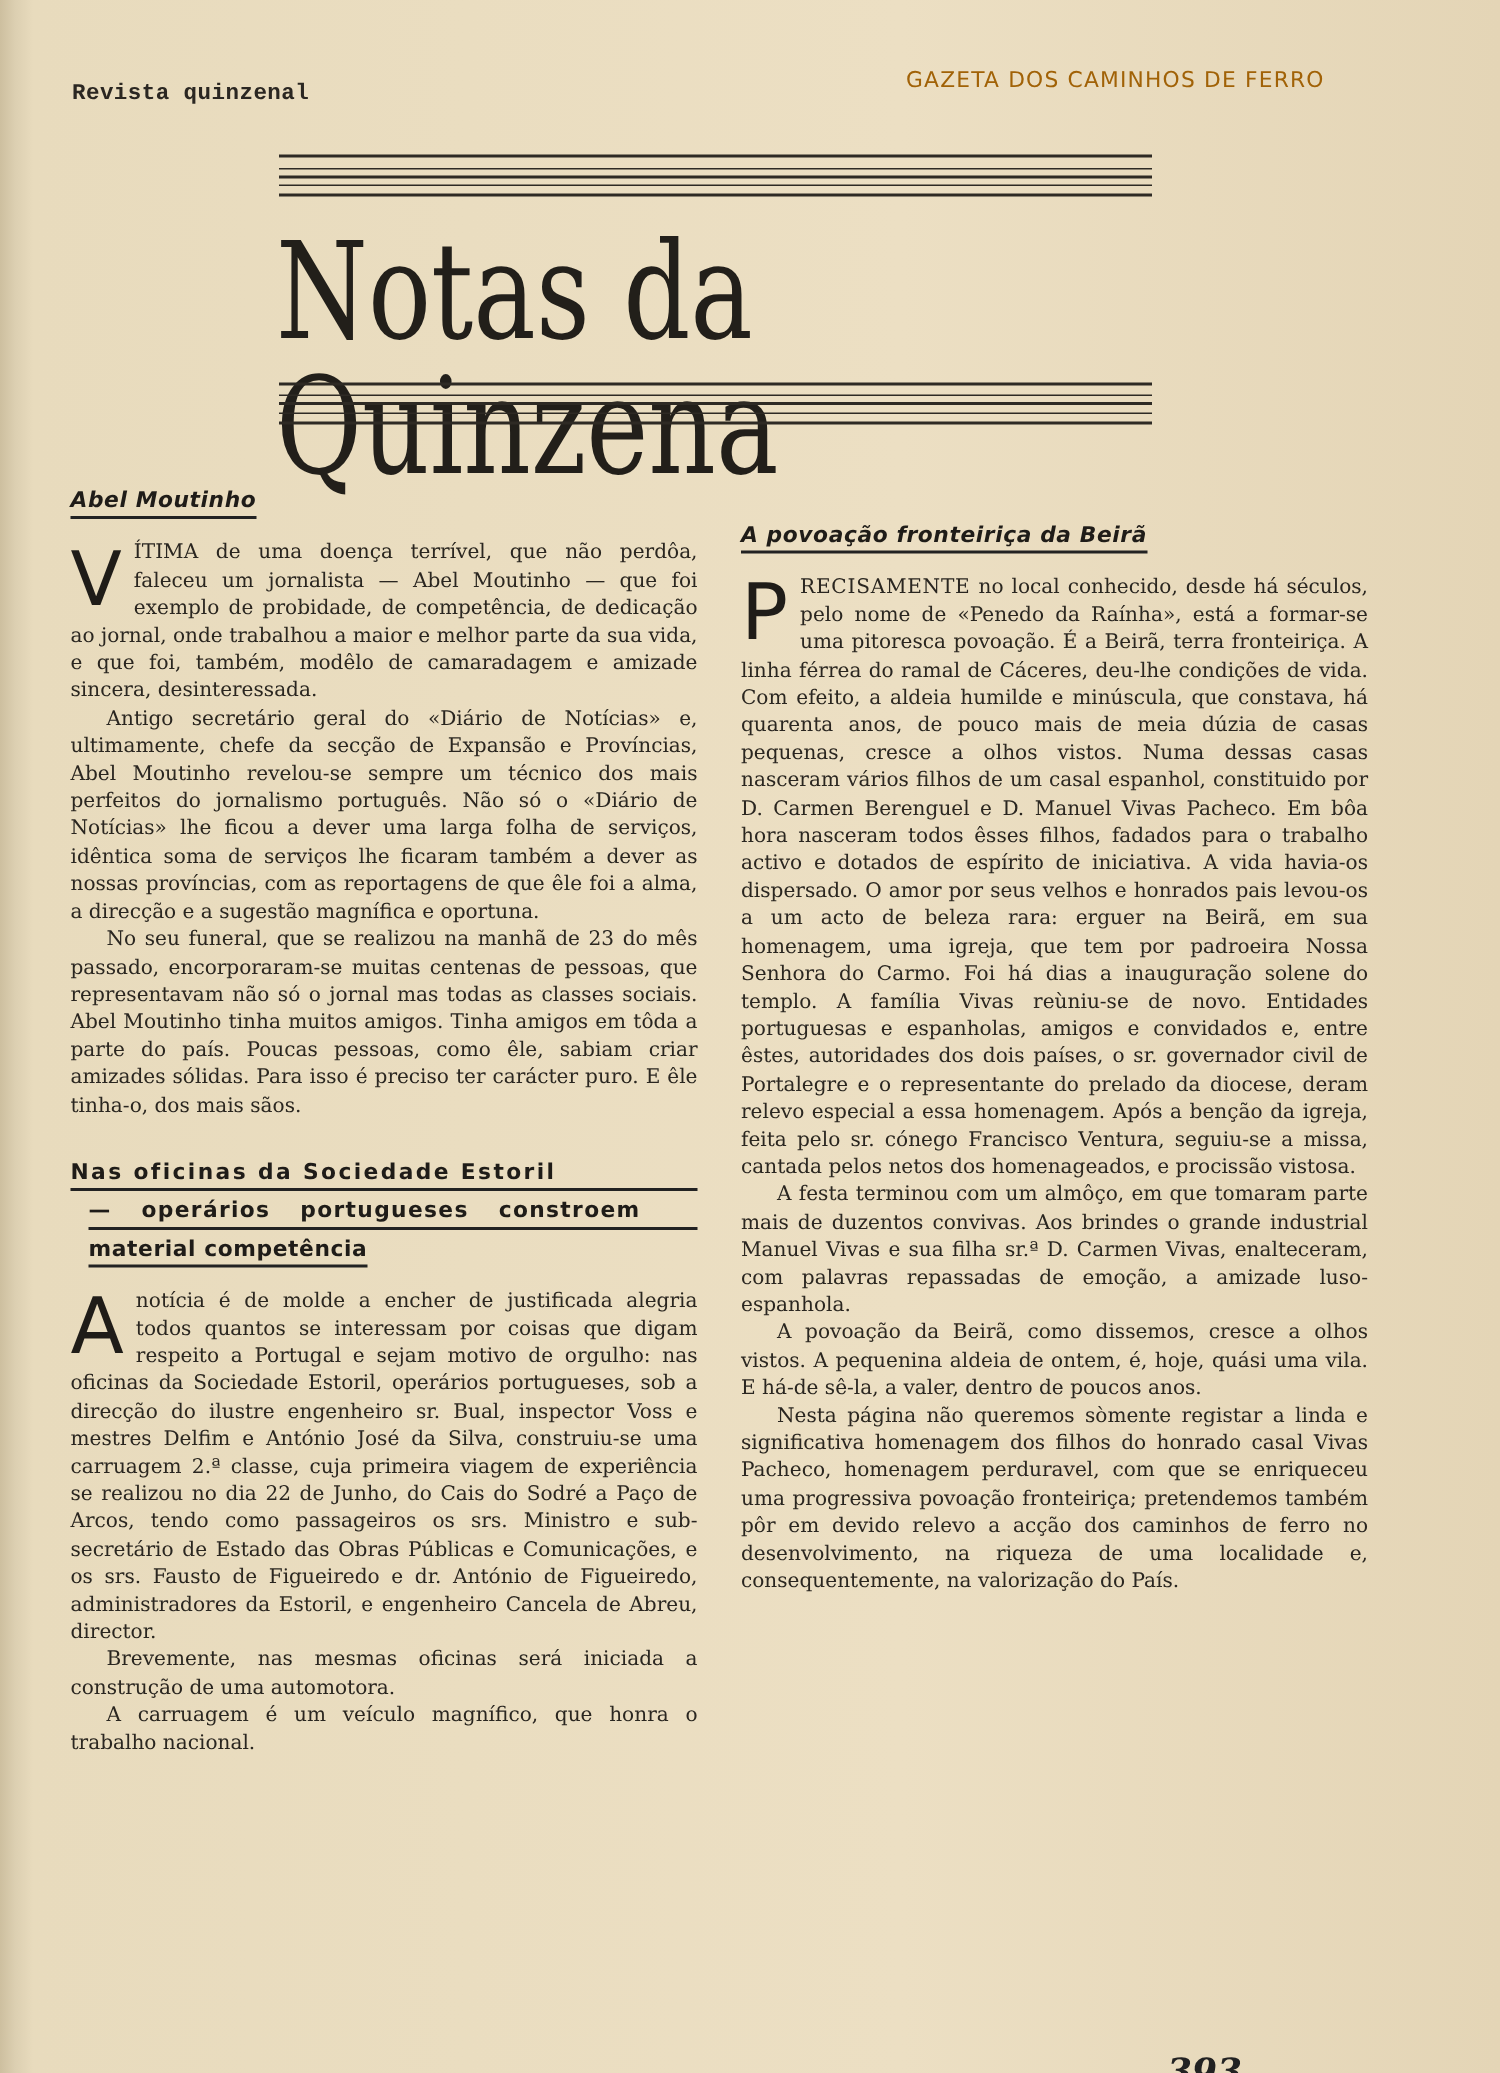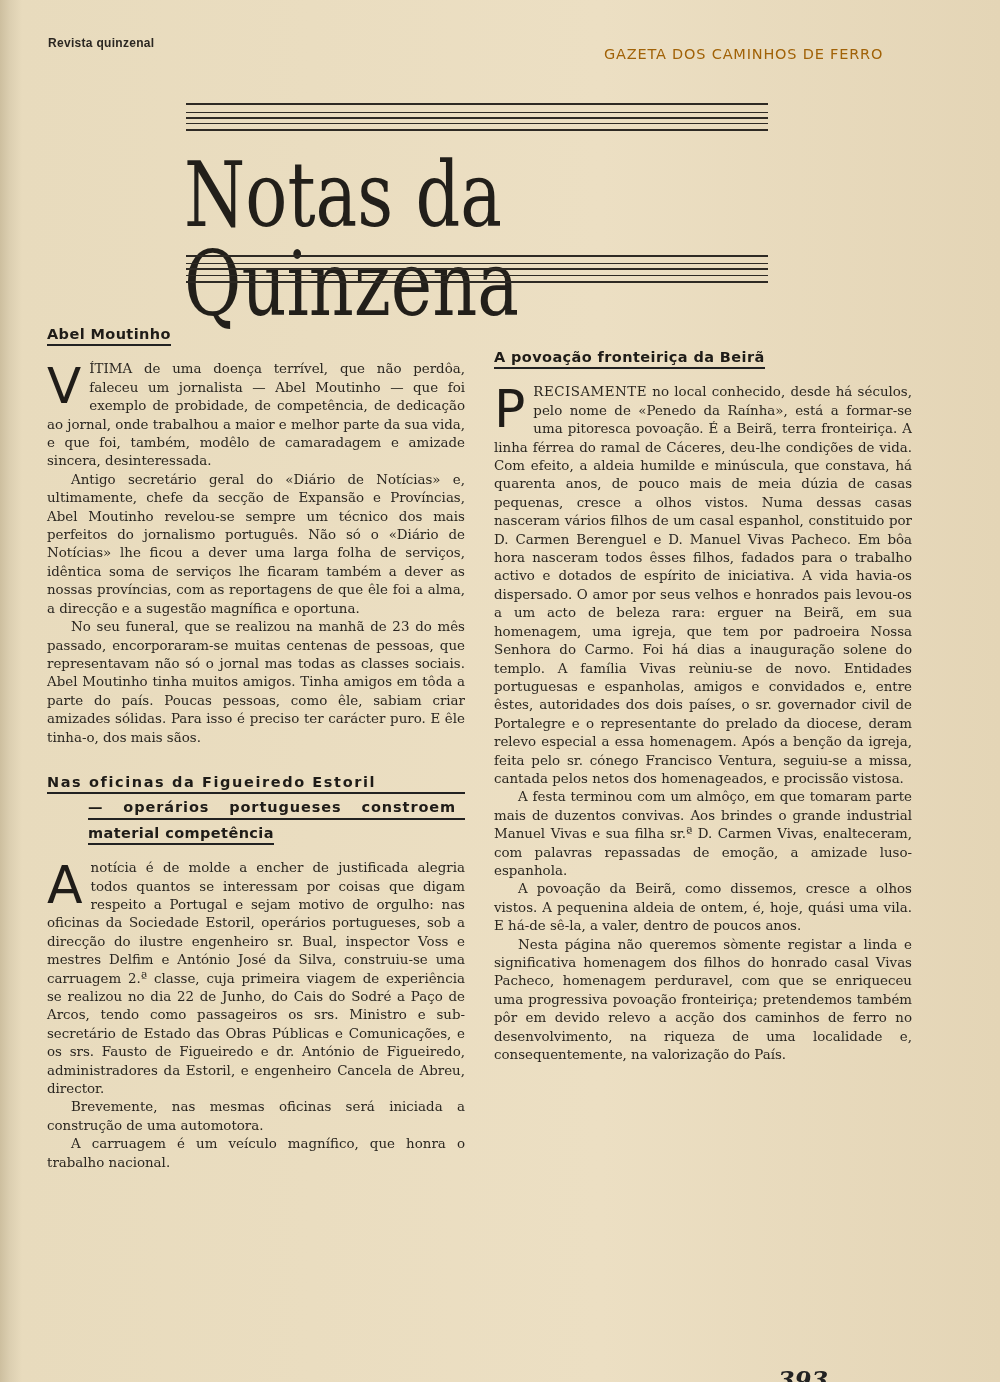--- a/index.html
+++ b/index.html
@@ -14,8 +14,8 @@
   }
   .page { position:absolute; left:0; top:0; width:1000px; height:1382px; }
   .running-head-left {
-    position:absolute; left:48px; top:36px;
-    font-family:Liberation Sans, sans-serif; font-weight:bold; font-size:12px;
+    position:absolute; left:48px; top:54px;
+    font-family:Liberation Mono, monospace; font-weight:bold; font-size:15px;
     letter-spacing:0.3px; color:#2b2722;
   }
   .running-head-right {

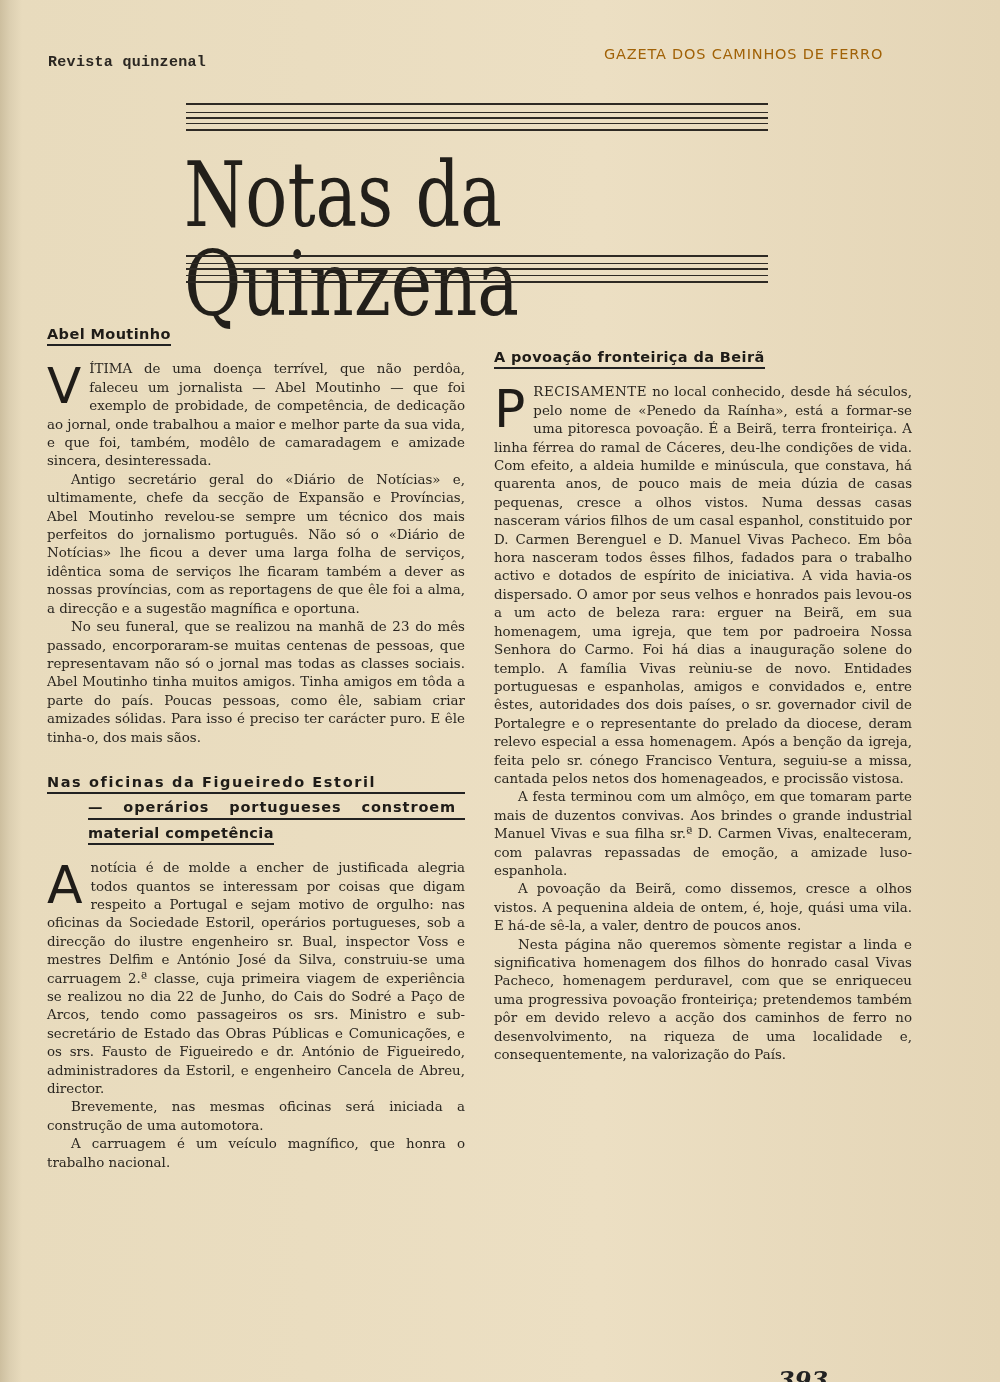--- a/index.html
+++ b/index.html
@@ -41,6 +41,7 @@
     color:#1f1c18; display:inline-block;
     border-bottom:2px solid #222; padding-bottom:1px; margin:0;
     letter-spacing:0.4px;
+    font-style:italic;
   }
   .heading-block { margin-bottom:14px; }
   .heading-multi { font-family:"DejaVu Sans", sans-serif; font-weight:900; font-size:14.5px; color:#1f1c18; letter-spacing:1.6px; }

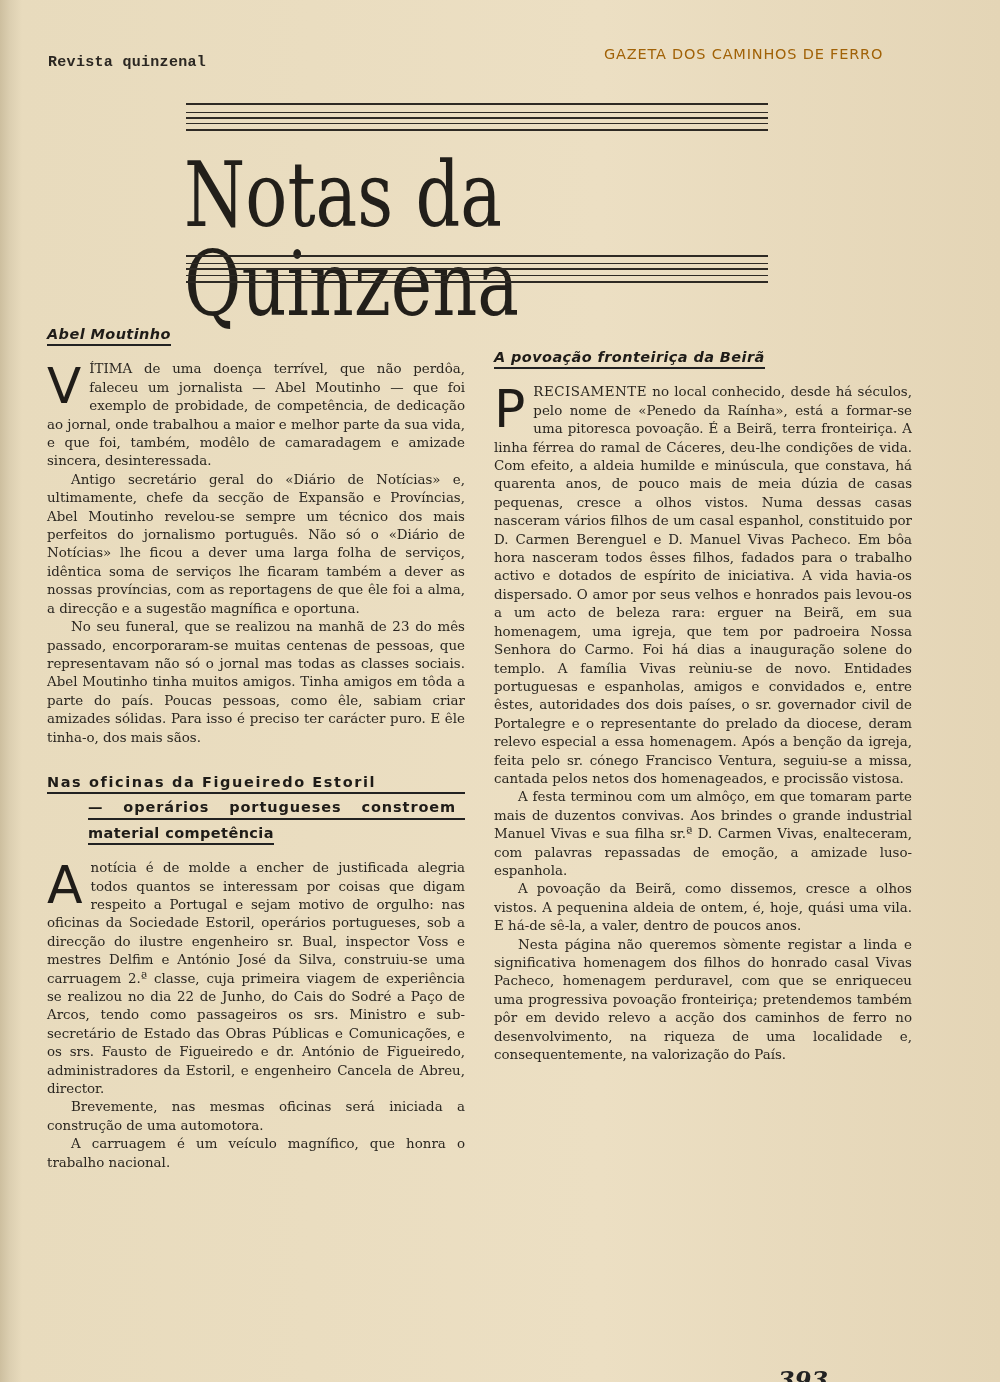--- a/index.html
+++ b/index.html
@@ -106,7 +106,7 @@
     <div class="spacer-m"></div>
 
     <div class="heading-multi">
-      <span class="ln">Nas oficinas da Figueiredo Estoril</span>
+      <span class="ln">Nas oficinas da Sociedade Estoril</span>
       <span class="ln indent ln2">— operários portugueses constroem</span>
       <span class="ln indent ln3">material competência</span>
     </div>

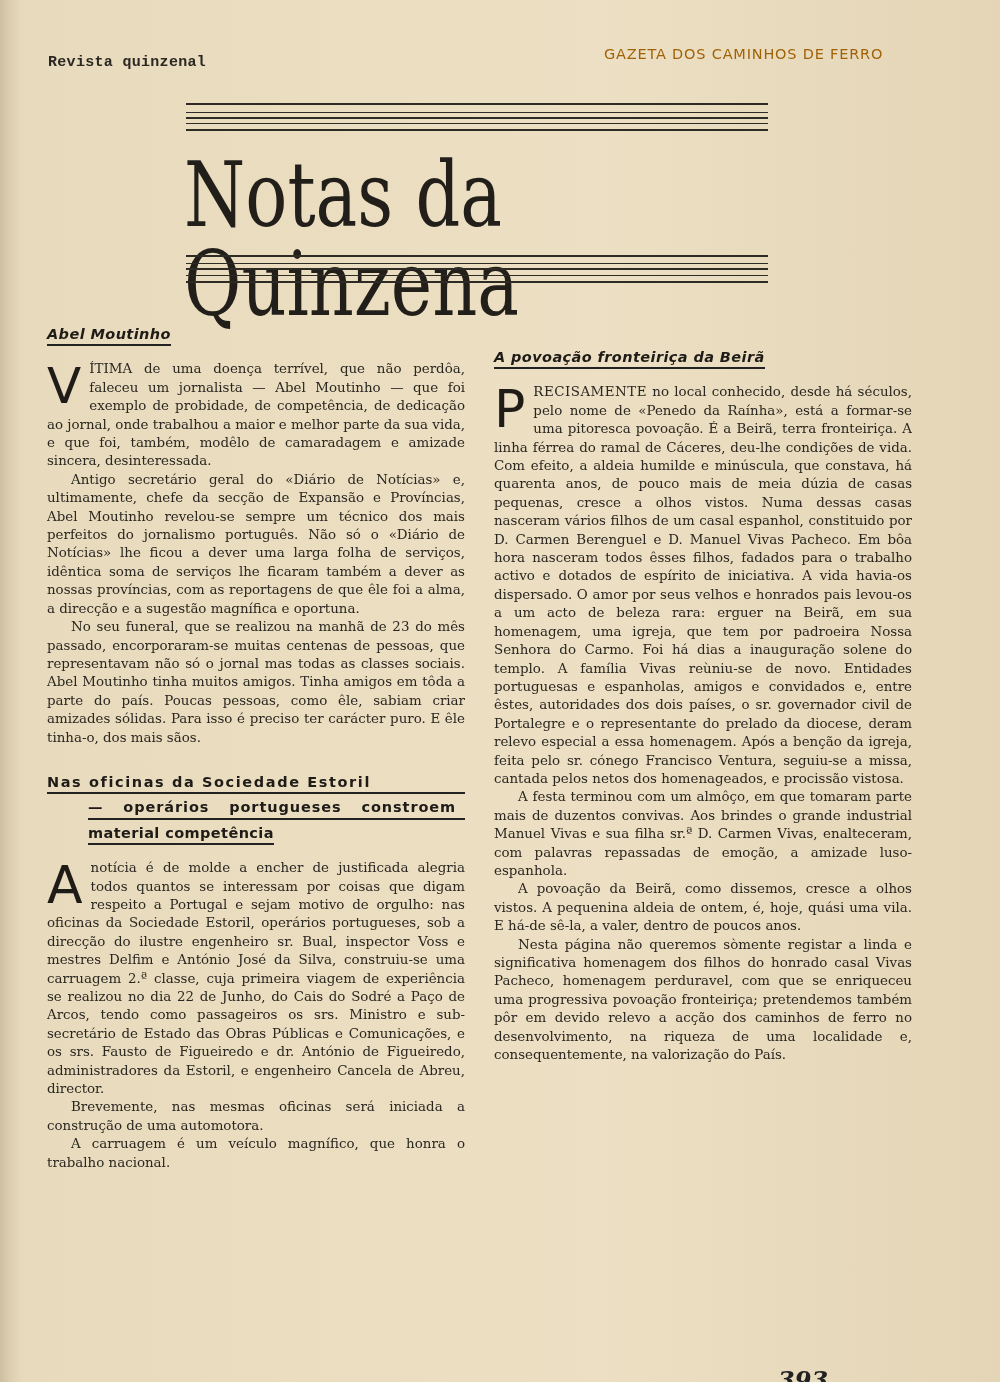--- a/index.html
+++ b/index.html
@@ -46,7 +46,7 @@
   .heading-block { margin-bottom:14px; }
   .heading-multi { font-family:"DejaVu Sans", sans-serif; font-weight:900; font-size:14.5px; color:#1f1c18; letter-spacing:1.6px; }
   .heading-multi .ln { display:block; border-bottom:2px solid #222; padding-bottom:1px; margin-bottom:4px; }
-  .heading-multi .indent { margin-left:41px; }
+  .heading-multi .indent { margin-left:12px; }
   .heading-multi .ln2 { letter-spacing:0.9px; word-spacing:14px; }
   .heading-multi .ln3 { display:inline-block; letter-spacing:0.4px; }
   p { margin:0; text-indent:24px; }

